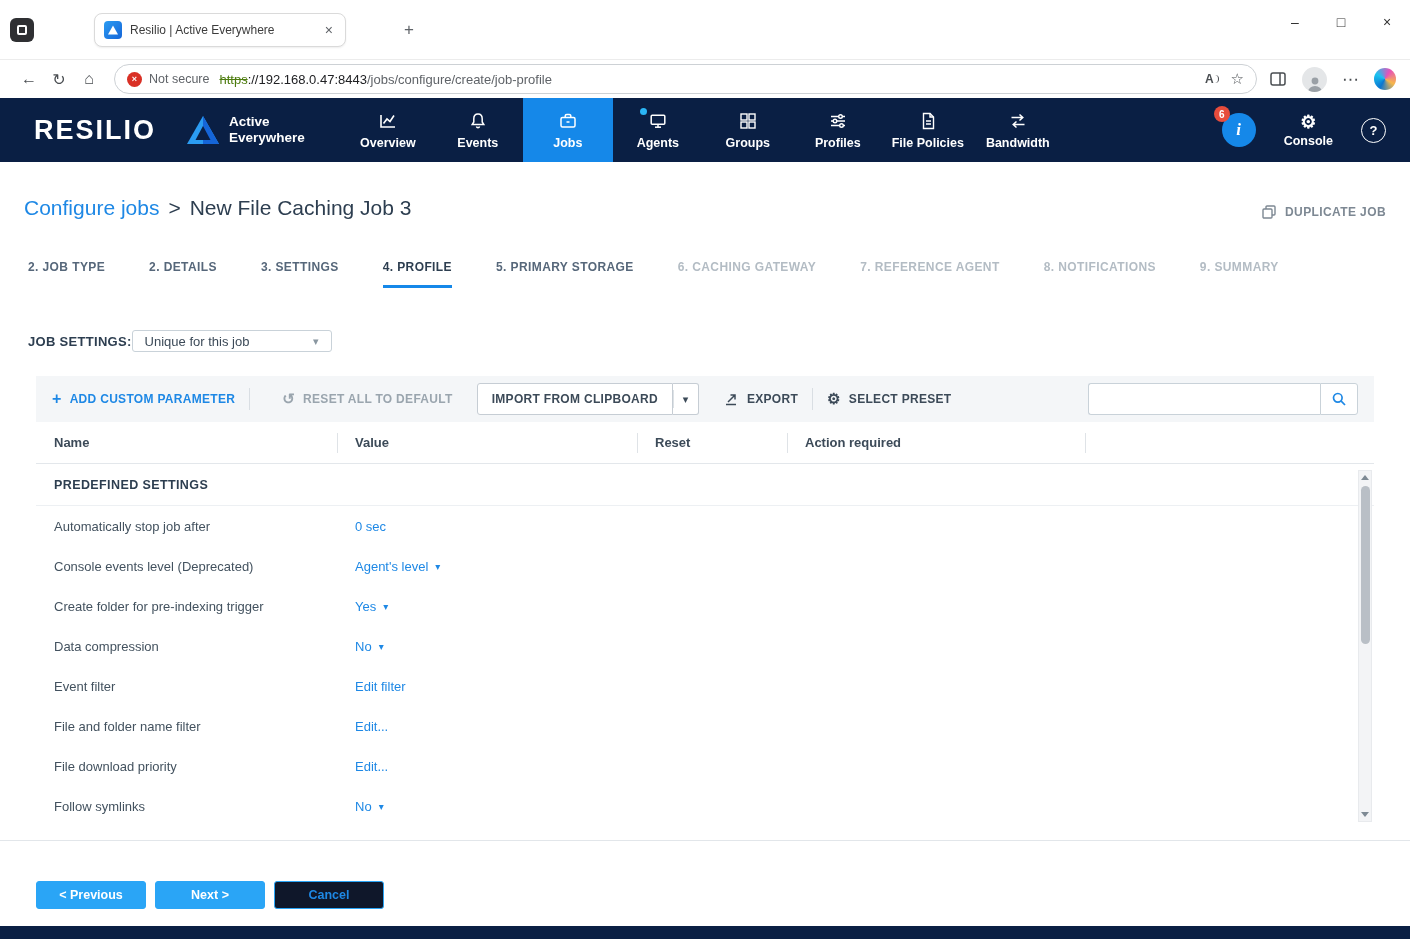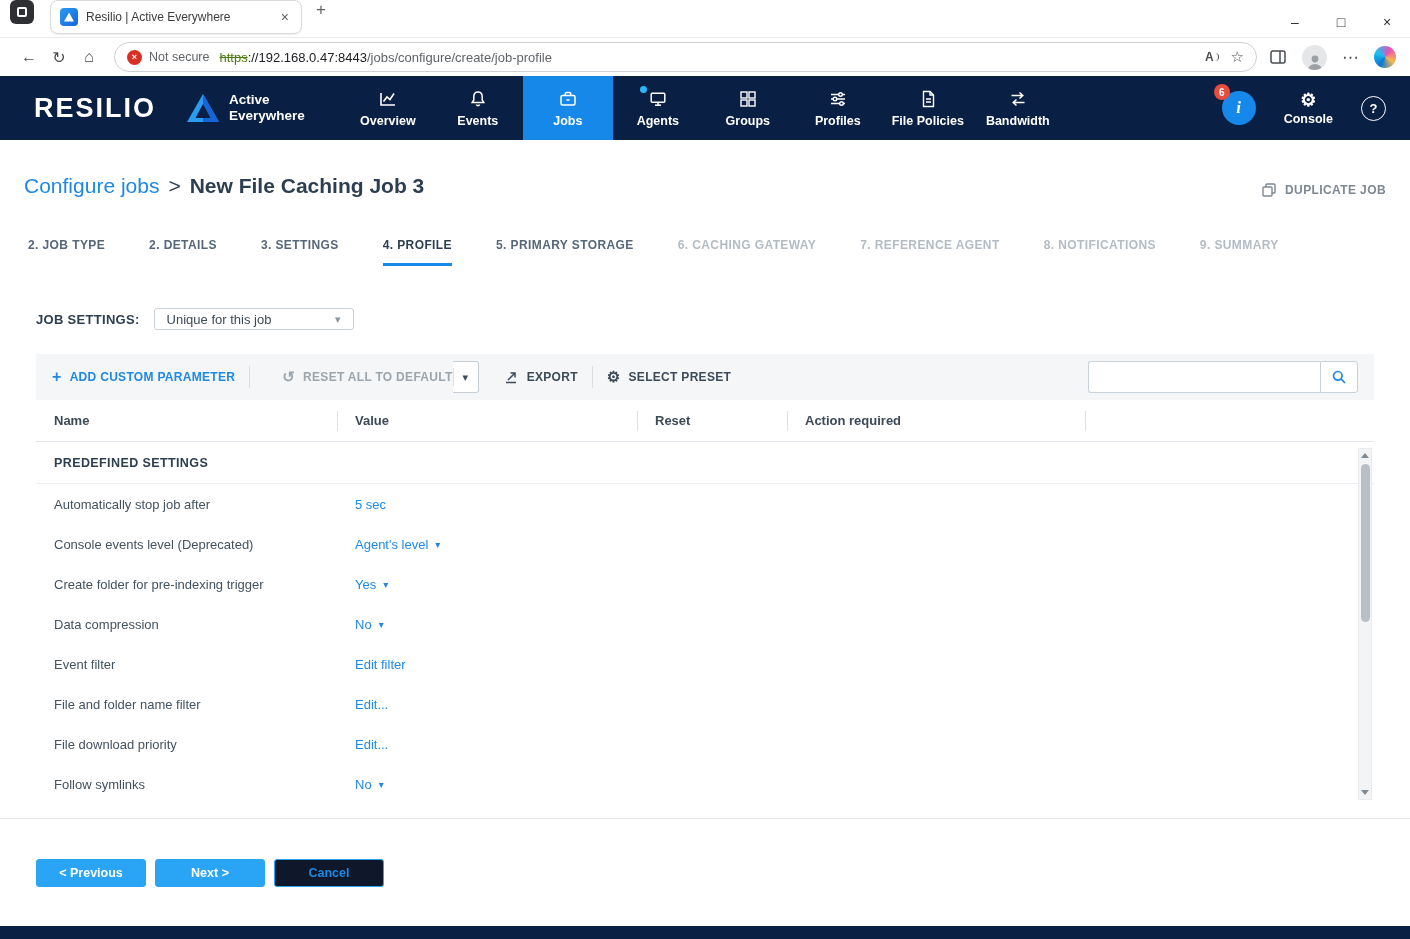--- a/index.html
+++ b/index.html
@@ -7,7 +7,7 @@
   .screen { position:relative; width:1410px; height:939px; background:#fff; overflow:hidden; }
 
   
-  .tabstrip { height:38px; background:#ffffff; display:flex; padding-left:10px; border-bottom:1px solid #ececec; position:relative; }
+  .tabstrip { height:60px; background:#ffffff; display:flex; align-items:center; padding-left:10px; border-bottom:1px solid #ececec; position:relative;gap:44px; }
   .workspaces { width:24px; height:24px; background:#2f3033; border-radius:6px; display:flex; align-items:center; justify-content:center; cursor:pointer; }
   .workspaces .ws-inner { width:10px; height:10px; border:2px solid #fff; border-radius:2px; }
   .tab { margin-left:16px; width:252px; height:34px; background:#fff; border:1px solid #dadada; border-radius:8px; display:flex; align-items:center; padding:0 9px; box-shadow:0 1px 2px rgba(0,0,0,.07); }

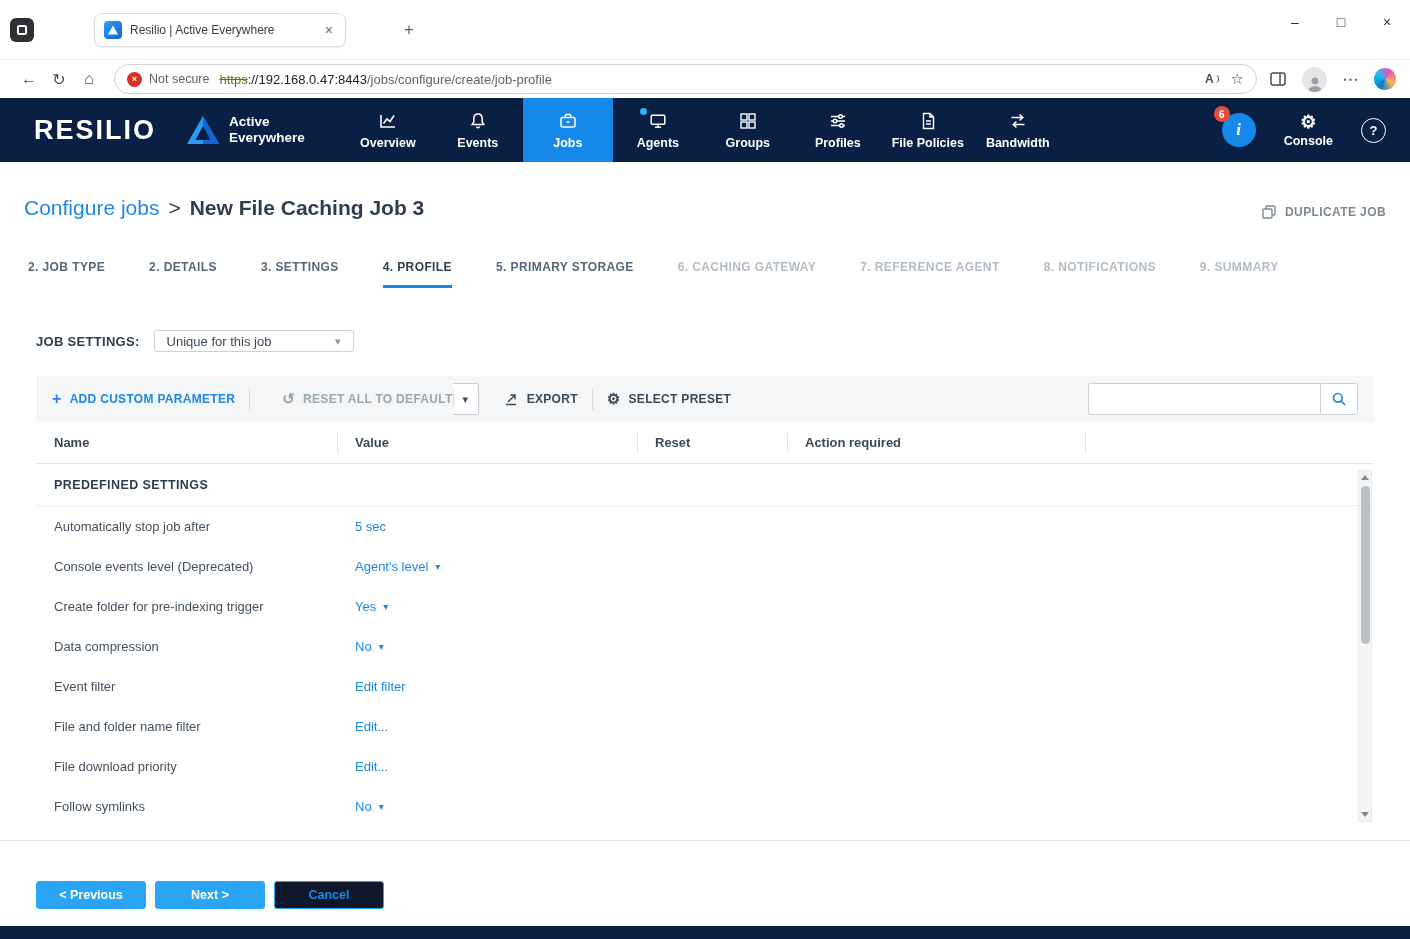--- a/index.html
+++ b/index.html
@@ -56,7 +56,7 @@
   .page-header { padding:34px 24px 0; display:flex; align-items:flex-end; }
   .crumb { font-size:21px; color:#1e88e5; cursor:pointer; white-space:nowrap; }
   .crumb-sep { font-size:21px; color:#2d3e50; margin:0 9px; }
-  .page-title { font-size:21px; color:#2d3e50; font-weight:bold; white-space:nowrap; }
+  .page-title { font-size:21px; color:#2d3e50; font-weight:normal; white-space:nowrap; }
   .dup { margin-left:auto; display:flex; align-items:center; gap:8px; font-size:12px; font-weight:bold; letter-spacing:.4px; color:#7d8893; cursor:pointer; }
 
   .steps { margin:40px 28px 0; display:flex; gap:44px; font-size:12px; font-weight:bold; letter-spacing:.4px; white-space:nowrap; }

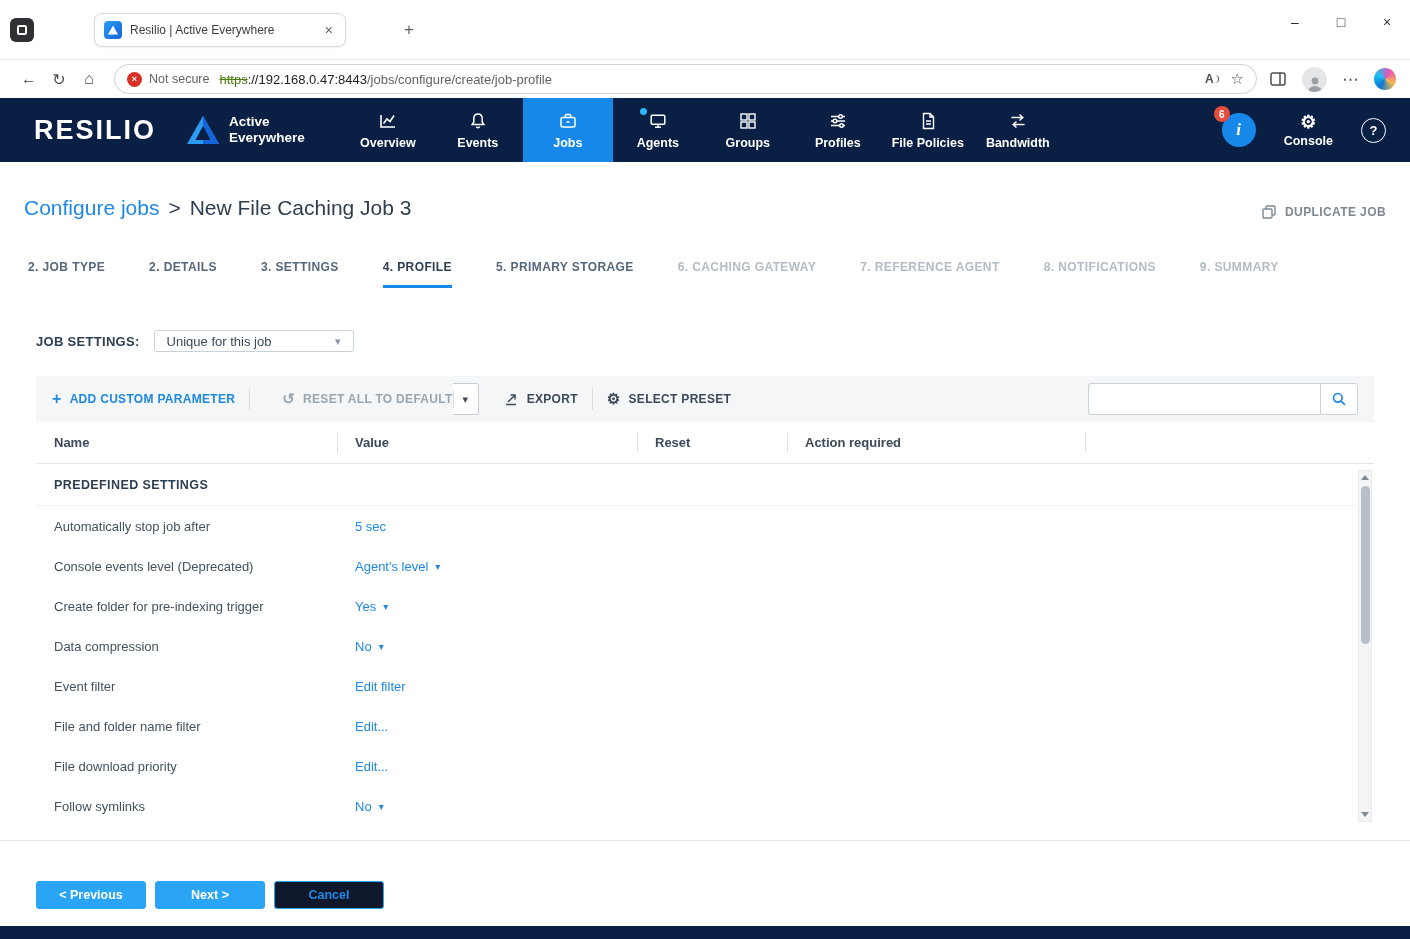--- a/index.html
+++ b/index.html
@@ -65,7 +65,7 @@
   .step--active::after { content:""; position:absolute; left:0; right:0; bottom:0; height:3px; background:#1588e9; }
   .step--disabled { color:#b3bcc4; cursor:default; }
 
-  .jobsettings { margin:42px 36px 0; display:flex; align-items:center; gap:14px; }
+  .jobsettings { margin:42px 28px 0; display:flex; align-items:center; }
   .js-label { font-size:13px; font-weight:bold; letter-spacing:.3px; color:#2d3e50; }
   .js-select { width:200px; height:22px; border:1px solid #c9d2d9; border-radius:3px; display:flex; align-items:center; padding:0 12px; font-size:13px; color:#3c4a58; cursor:pointer; background:#fff; }
   .js-select .caret { margin-left:auto; color:#8a97a1; font-size:11px; }

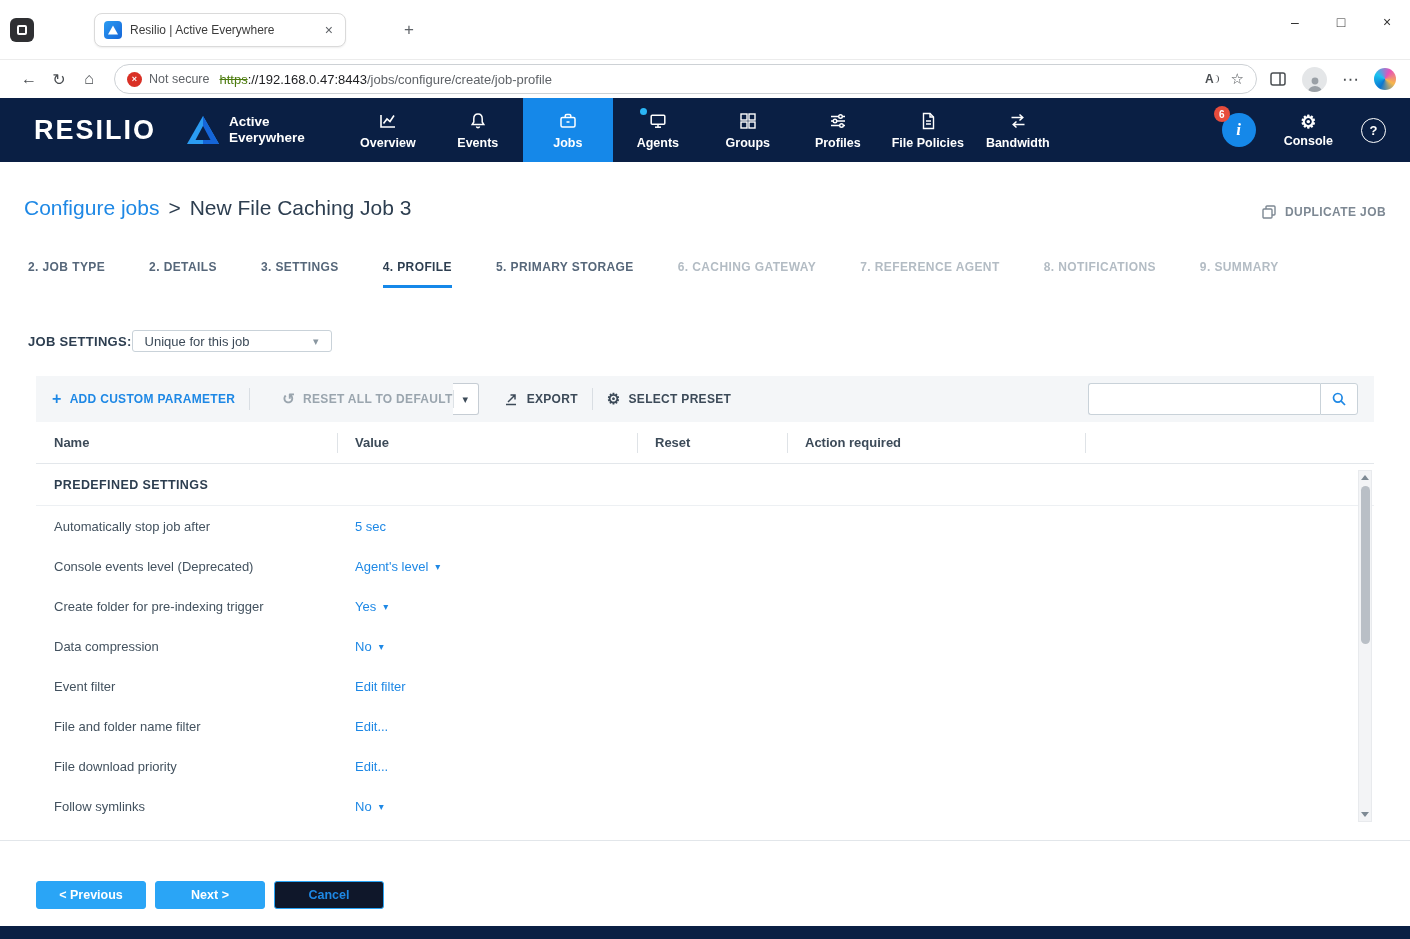--- a/index.html
+++ b/index.html
@@ -307,6 +307,9 @@
       <span class="undo">↺</span>
       <span>RESET ALL TO DEFAULT</span>
     </div>
+    <div class="tb-import">
+      <span>IMPORT FROM CLIPBOARD</span>
+    </div>
     <div class="tb-import-caret">
       <span>▾</span>
     </div>

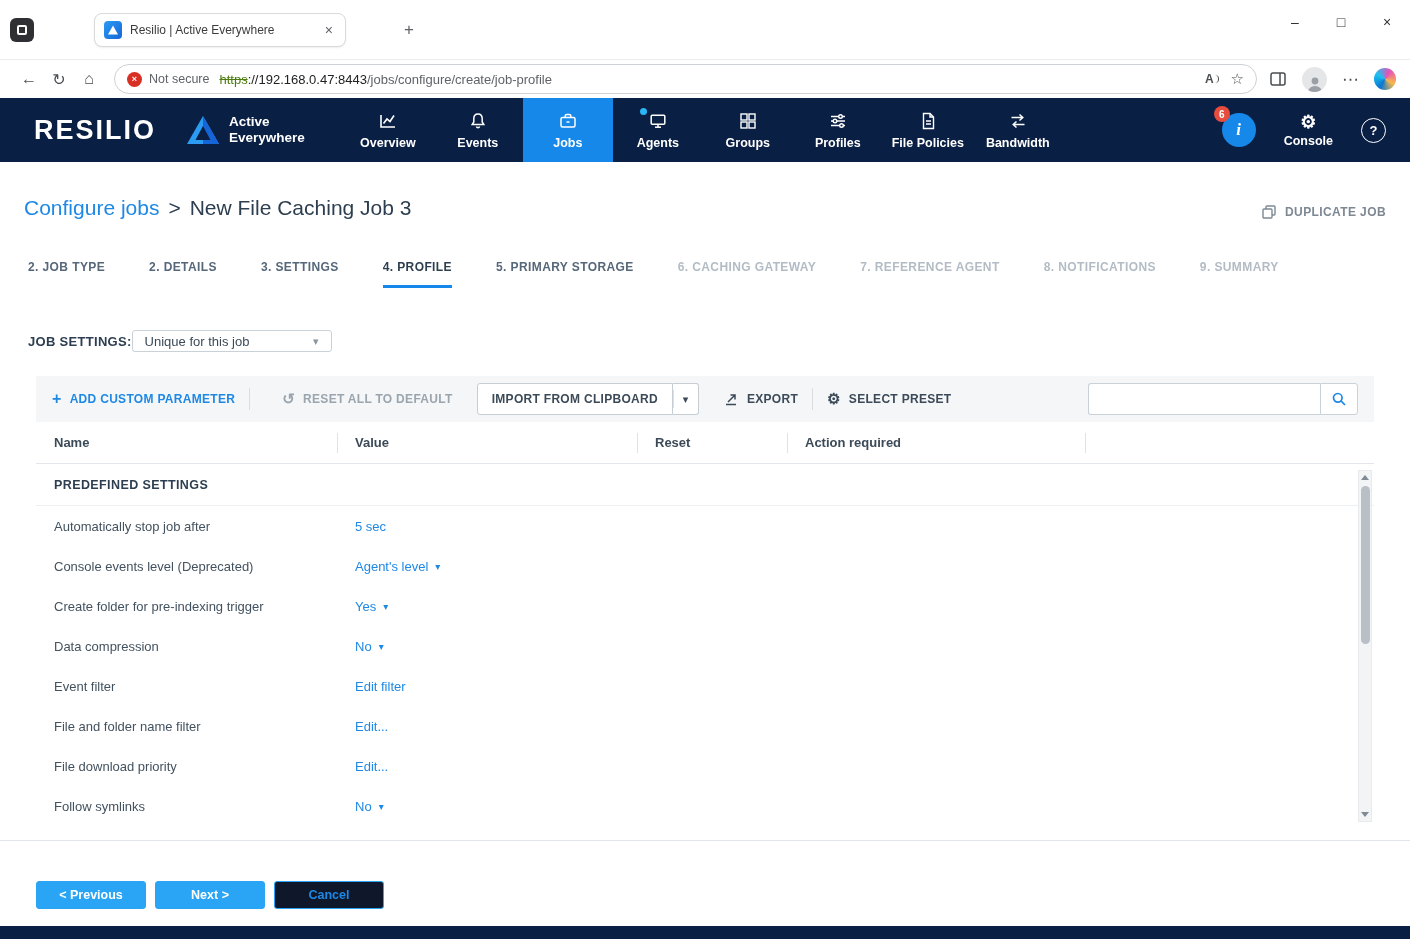--- a/index.html
+++ b/index.html
@@ -350,7 +350,7 @@
     <div class="row">
       <div class="cell-name">Automatically stop job after</div>
       <div class="cell-value">
-          <span>5 sec</span>
+          <span>0 sec</span>
         </div>
     </div>
     <div class="row">

